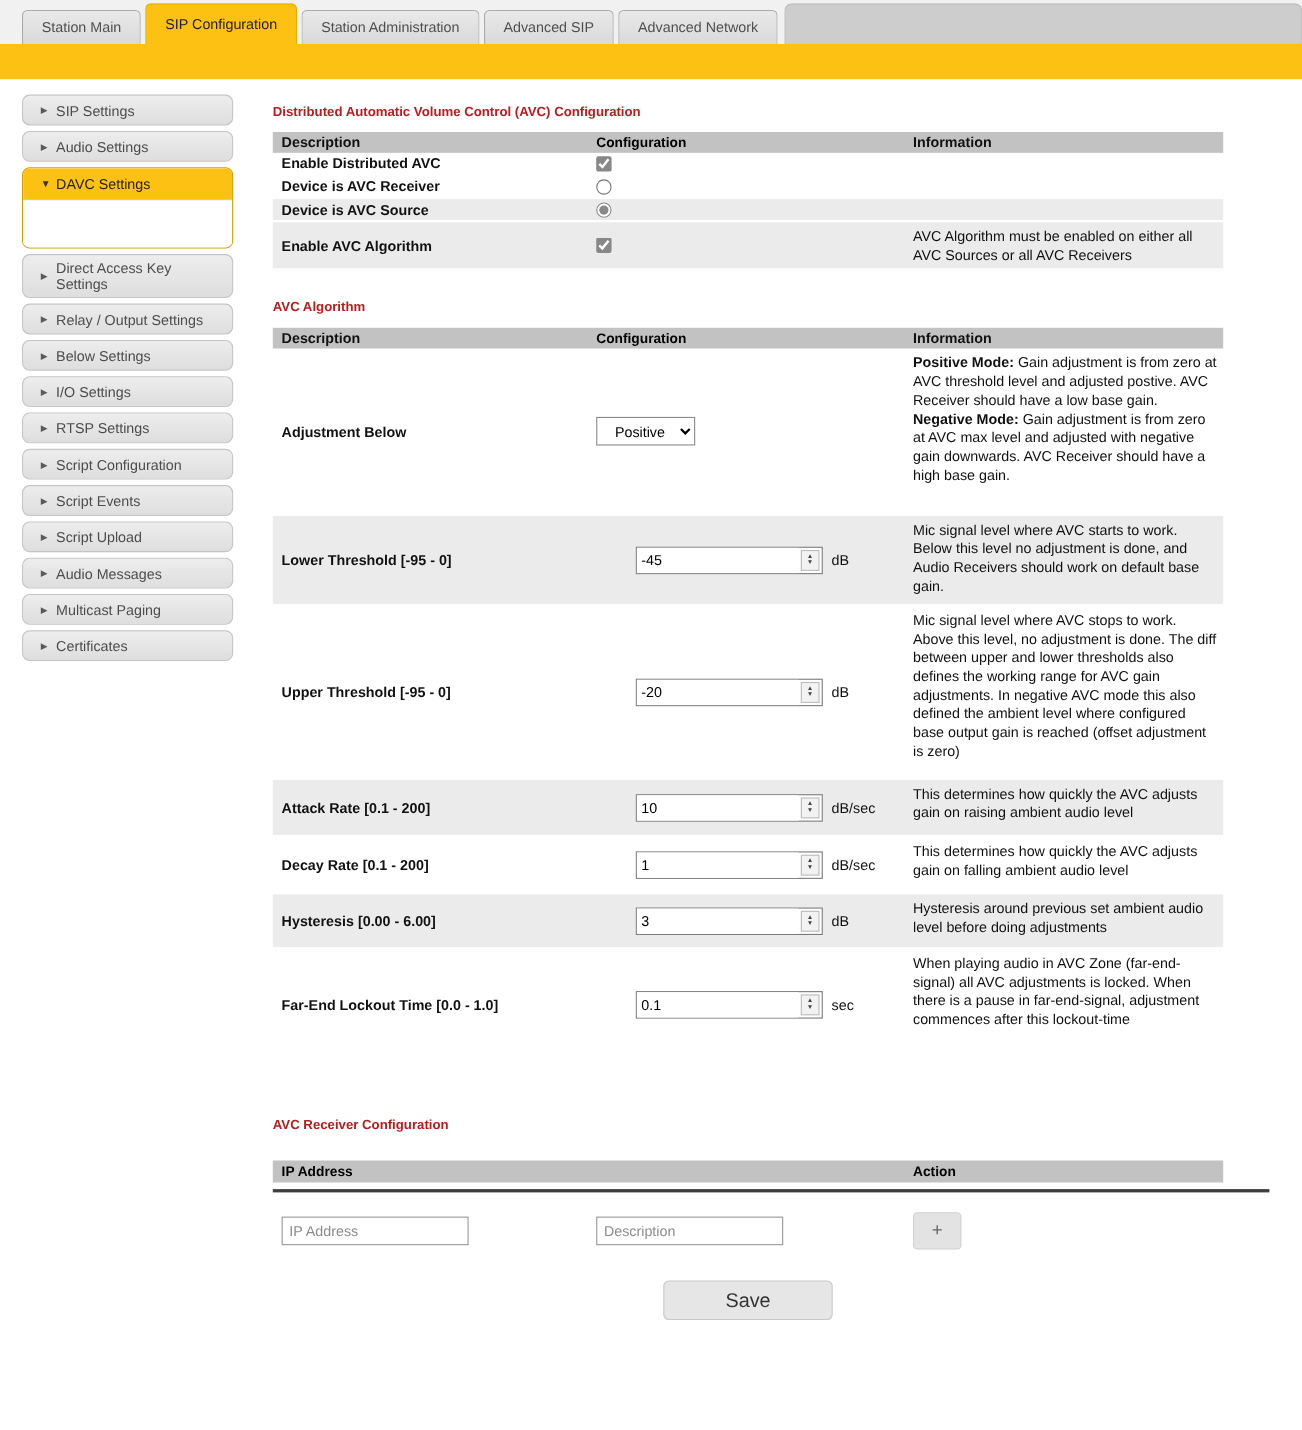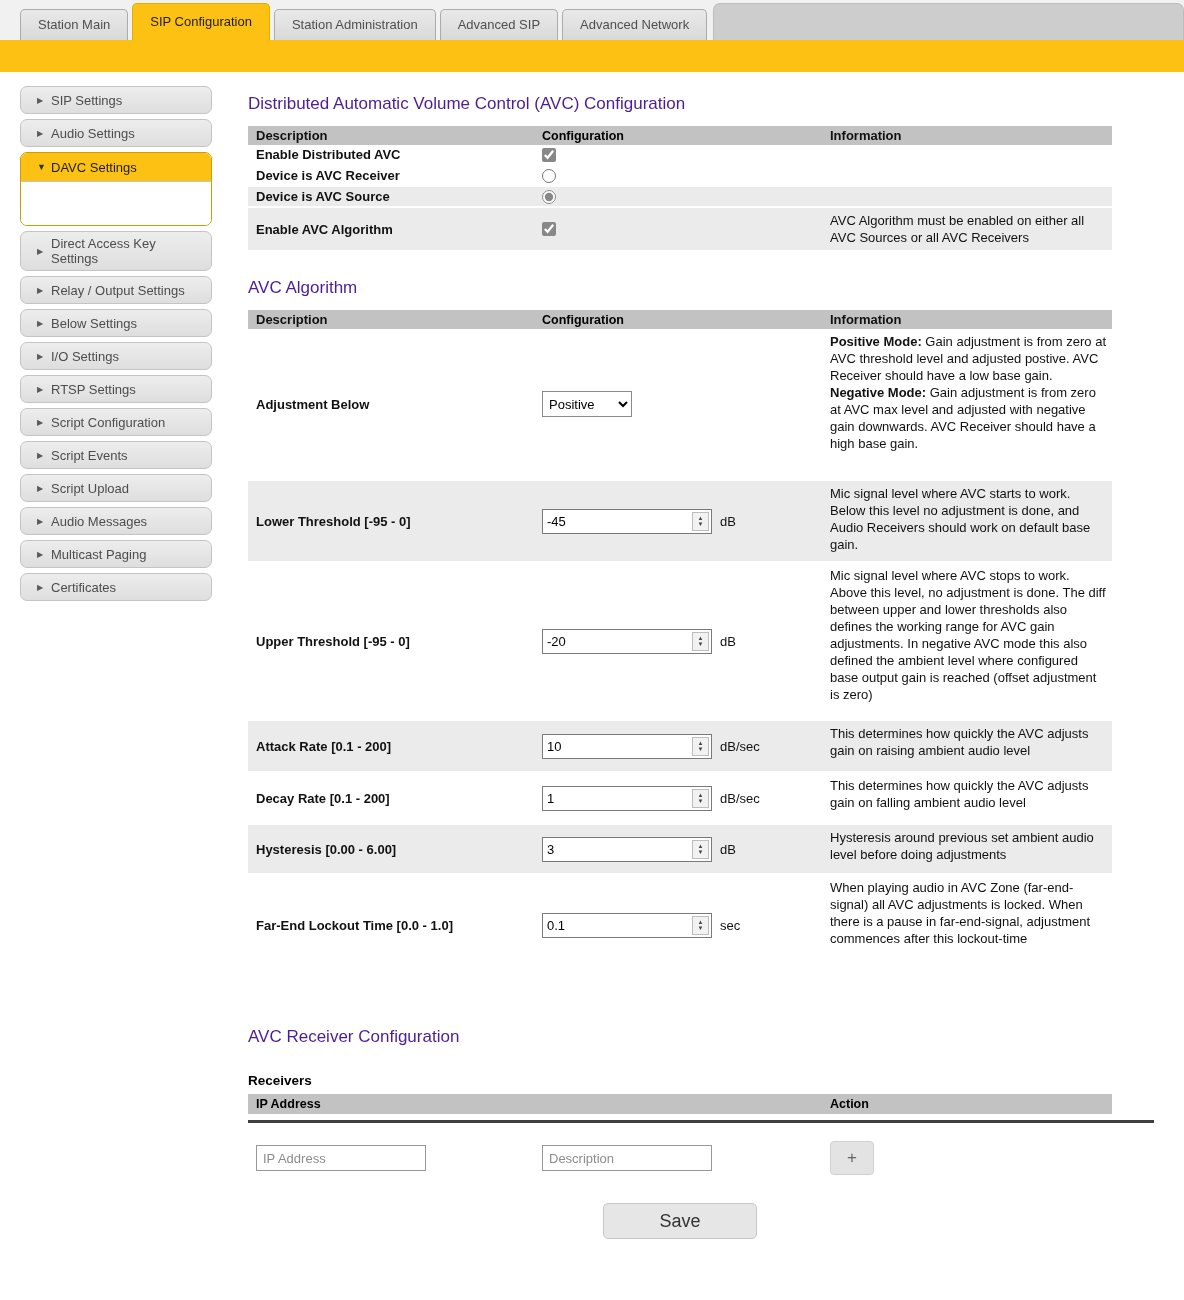--- a/index.html
+++ b/index.html
@@ -32,7 +32,7 @@
   .side-panel { height:44px; background:#fff; border-top:1px solid #C4C4C4; }
 
   
-  .h1 { font-size:17px; font-weight:normal; color:#4c1d95; margin-bottom:12px; }
+  .h1 { font-size:12px; font-weight:bold; color:#b91c1c; margin-bottom:12px; }
   .h2 { font-size:13.5px; font-weight:bold; color:#000; margin-bottom:6px; }
 
   

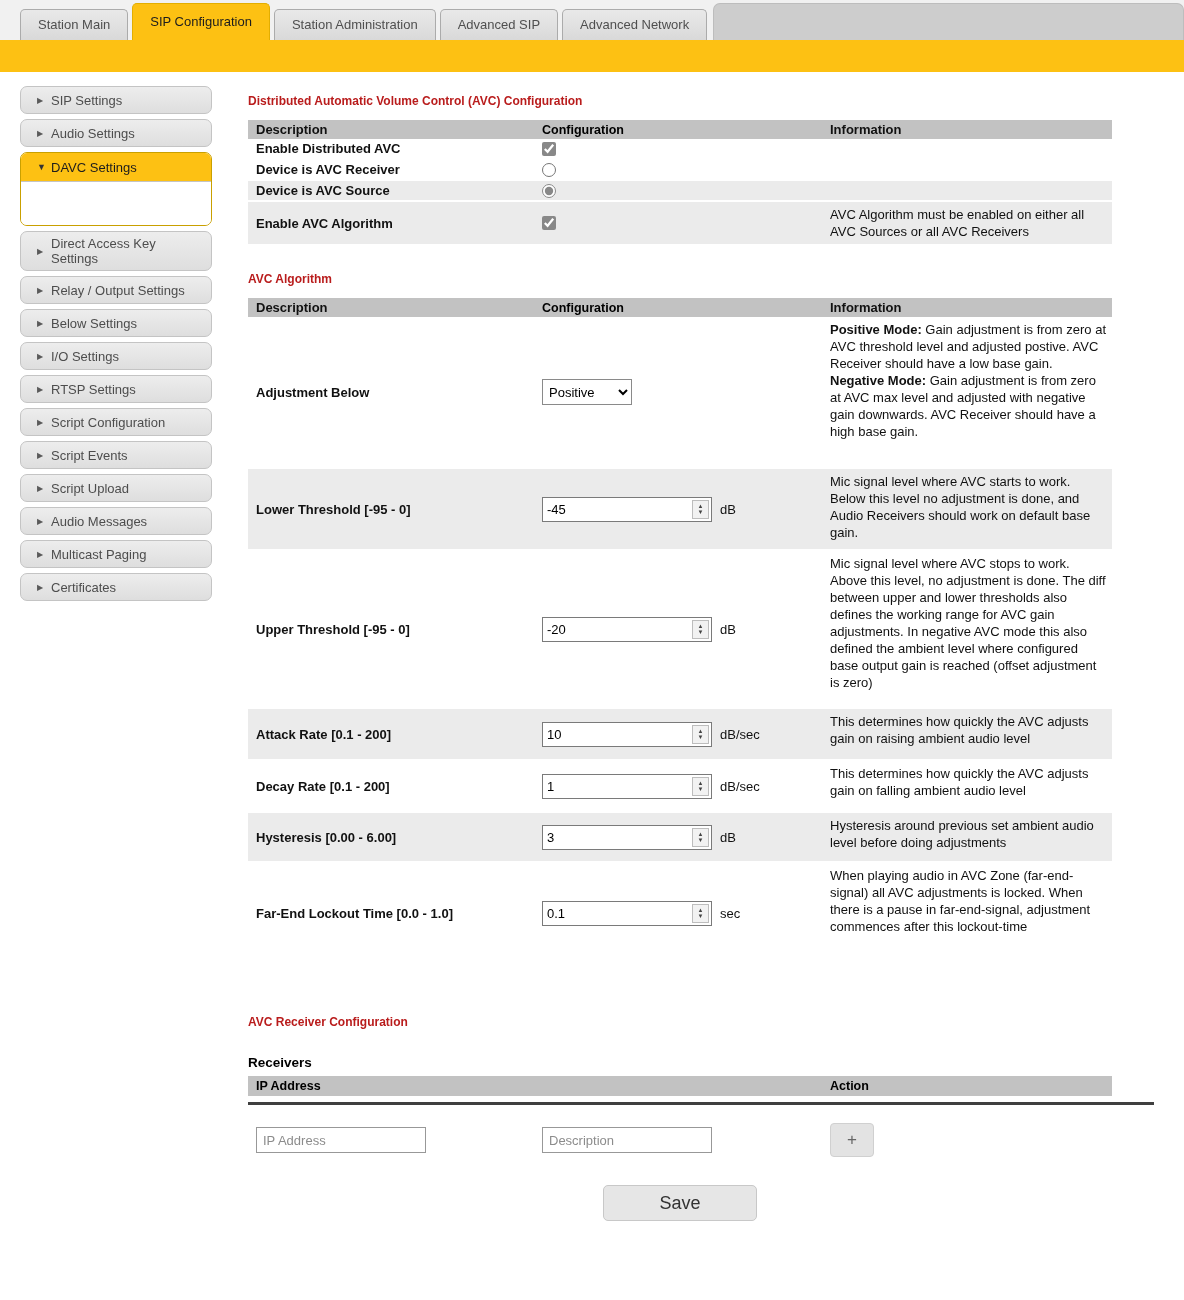--- a/index.html
+++ b/index.html
@@ -56,7 +56,7 @@
   
   input[type="checkbox"], input[type="radio"] { width:14px; height:14px; accent-color:#888; }
   select { width:90px; height:26px; font-size:13px; font-family:"Liberation Sans",sans-serif;
-           border:1px solid #8A8A8A; background:#fff; color:#000; padding-left:2px; }
+           border:1px solid #8A8A8A; background:#fff; color:#000; padding-left:12px; }
   .numwrap { display:flex; width:170px; height:25px; border:1px solid #7A7A7A; background:#fff; align-items:stretch; }
   .numwrap input { flex:1; border:none; outline:none; font-size:13px; padding-left:4px; min-width:0;
                    font-family:"Liberation Sans",sans-serif; color:#000; }

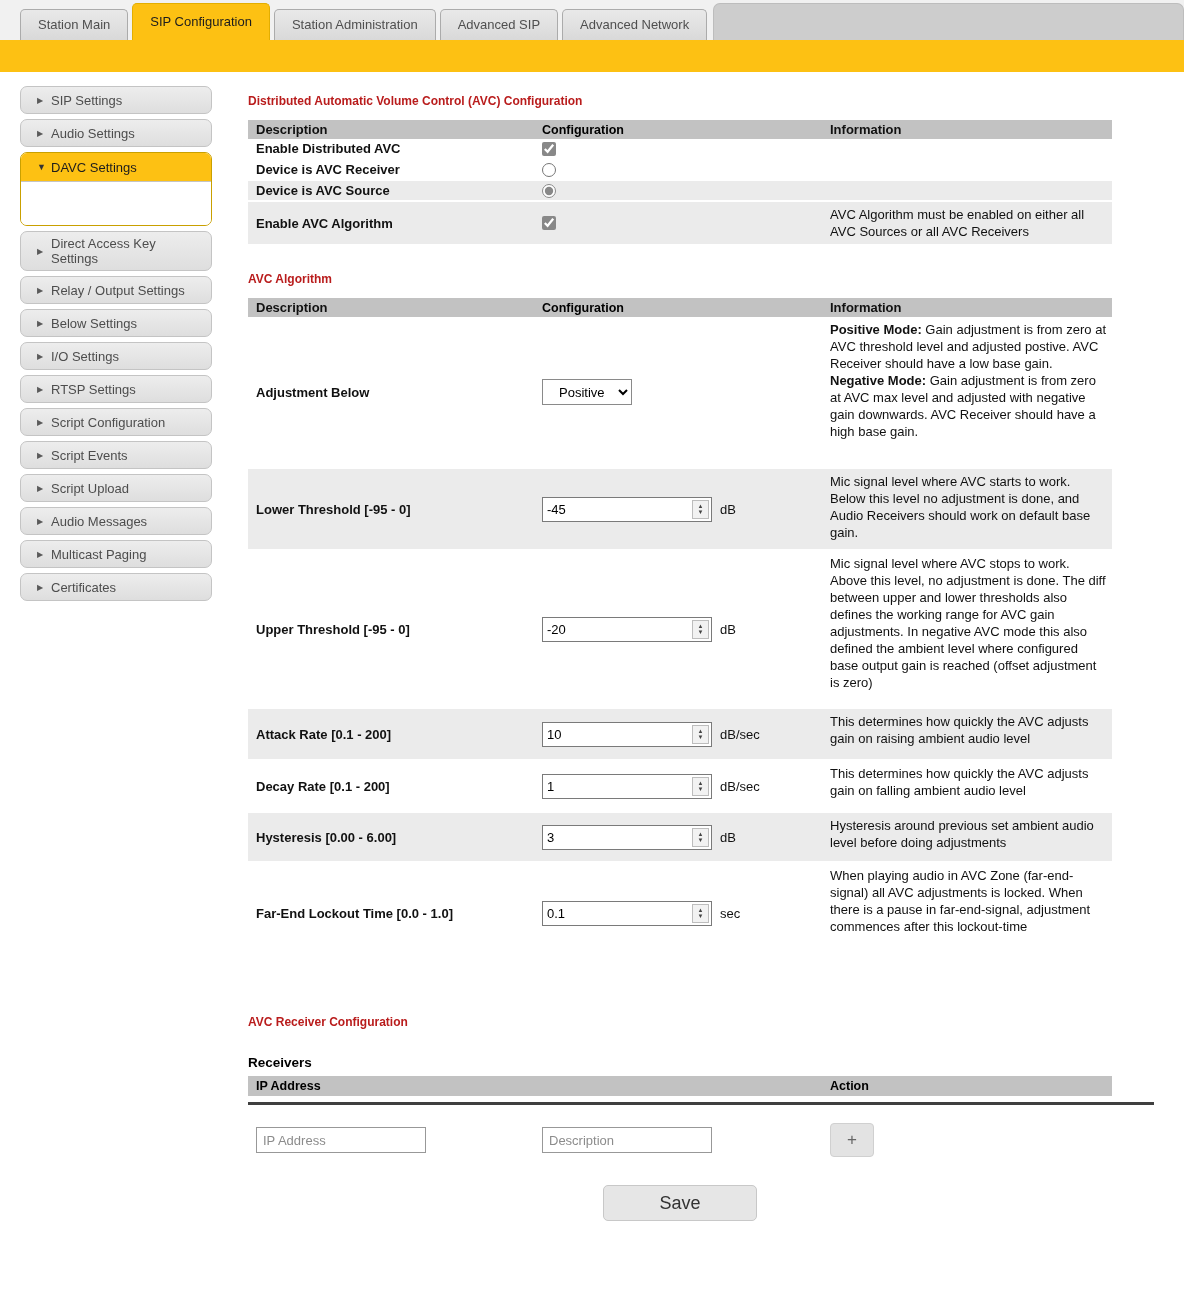--- a/index.html
+++ b/index.html
@@ -57,7 +57,7 @@
   input[type="checkbox"], input[type="radio"] { width:14px; height:14px; accent-color:#888; }
   select { width:90px; height:26px; font-size:13px; font-family:"Liberation Sans",sans-serif;
            border:1px solid #8A8A8A; background:#fff; color:#000; padding-left:12px; }
-  .numwrap { display:flex; width:170px; height:25px; border:1px solid #7A7A7A; background:#fff; align-items:stretch; }
+  .numwrap { display:flex; width:170px; height:25px; border:1px solid #7A7A7A; background:#fff; align-items:stretch;margin-left:36px; }
   .numwrap input { flex:1; border:none; outline:none; font-size:13px; padding-left:4px; min-width:0;
                    font-family:"Liberation Sans",sans-serif; color:#000; }
   .spinner { width:17px; margin:2px; border:1px solid #BDBDBD; background:#F2F2F2; display:flex;

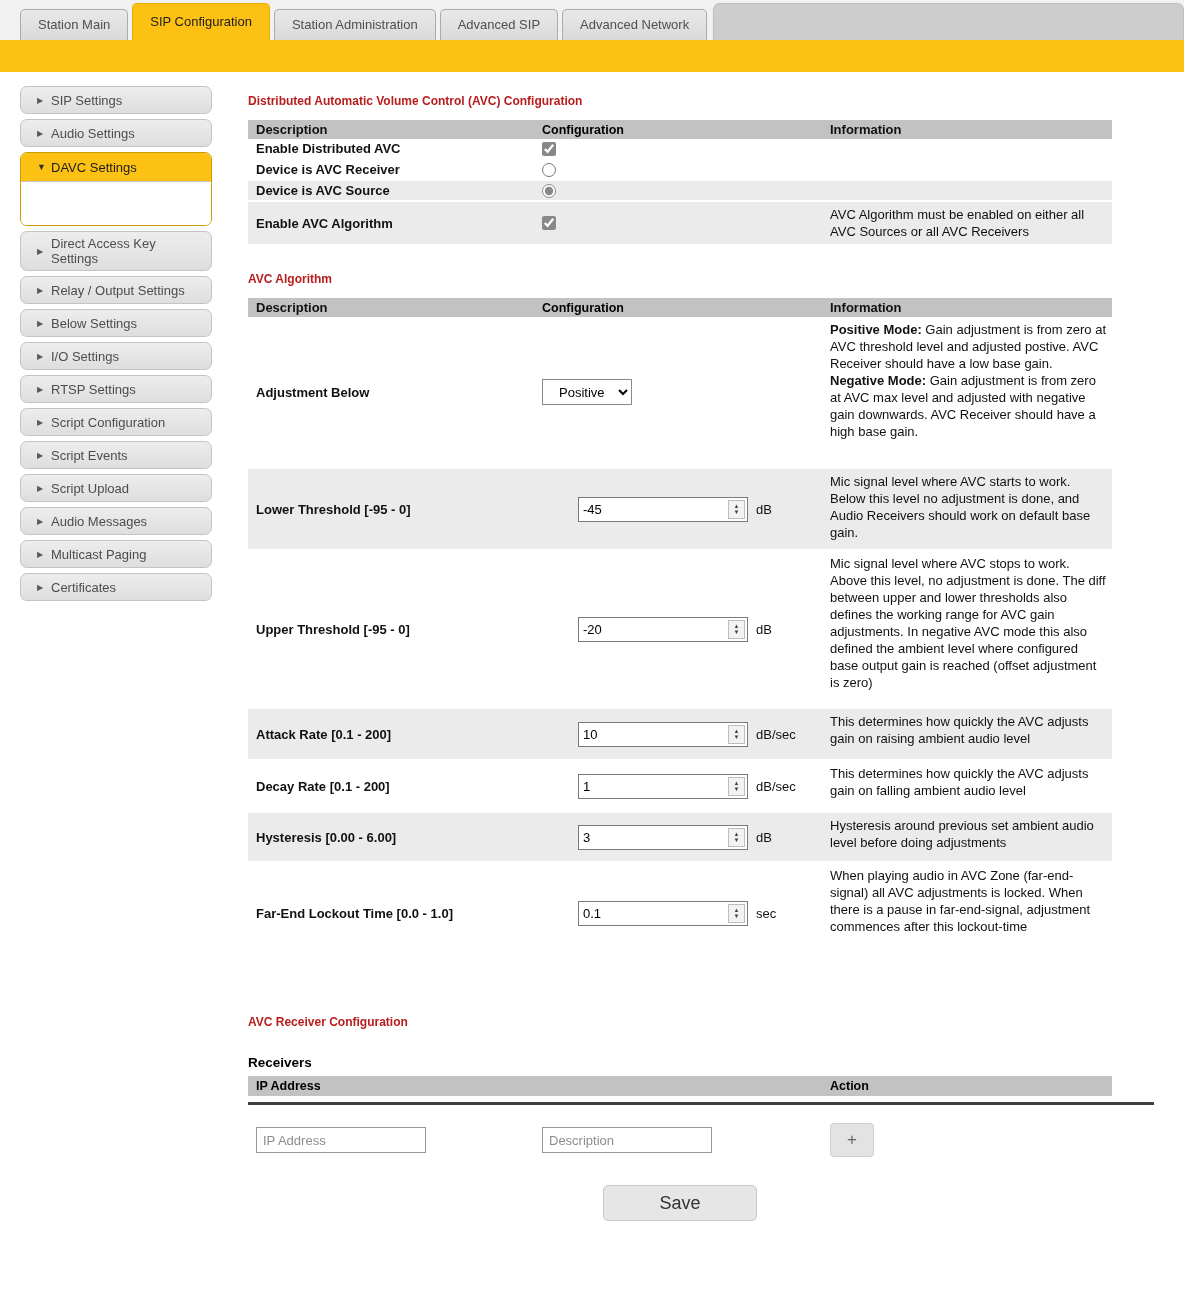--- a/index.html
+++ b/index.html
@@ -319,7 +319,6 @@
     <div class="gap-big"></div>
     <div class="h1">AVC Receiver Configuration</div>
     <div style="height:14px"></div>
-    <div class="h2">Receivers</div>
 
     <div>
       <div class="rcv-head">

